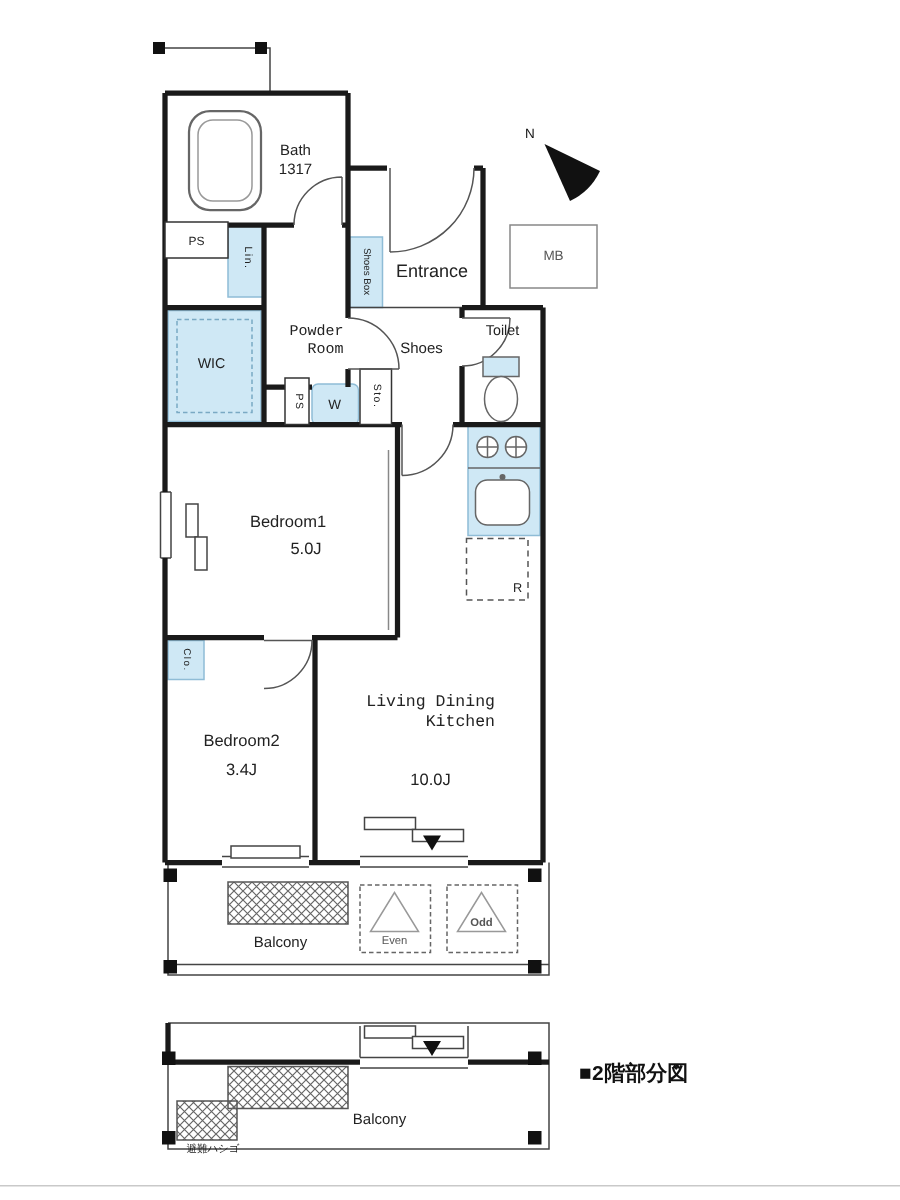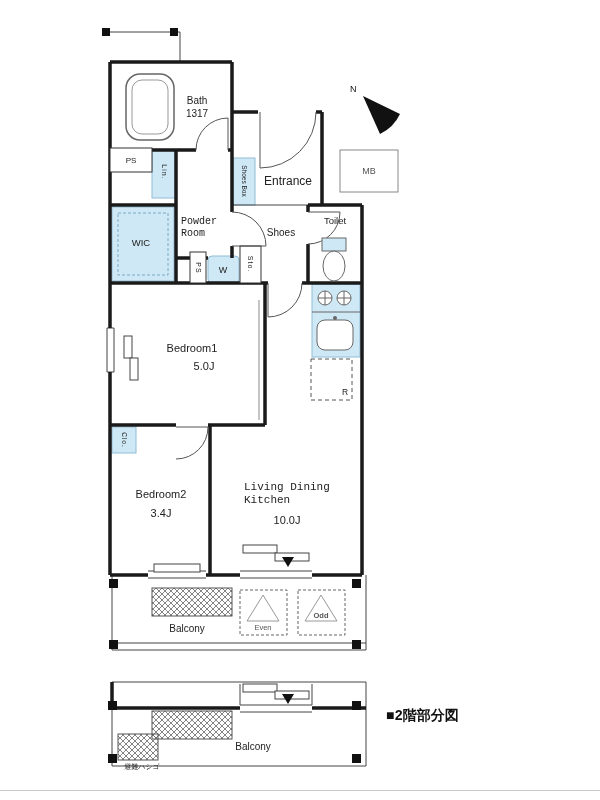--- a/index.html
+++ b/index.html
@@ -7,7 +7,7 @@
          font-family:"Liberation Sans",sans-serif;color:#1c1c1c;}
   svg{position:absolute;left:0;top:0;}
   .lbl{position:absolute;transform:translate(-50%,-50%);white-space:nowrap;
-       color:#222;line-height:1.2;text-align:left;}
+       color:#222;line-height:1.2;text-align:right;}
   .wrap{white-space:normal;font-family:Liberation Mono, monospace;}
   .vert{writing-mode:vertical-rl;text-orientation:mixed;letter-spacing:1px;}
   .caption{position:absolute;font-size:14px;color:#111;font-weight:600;font-family:Liberation Mono, monospace;}

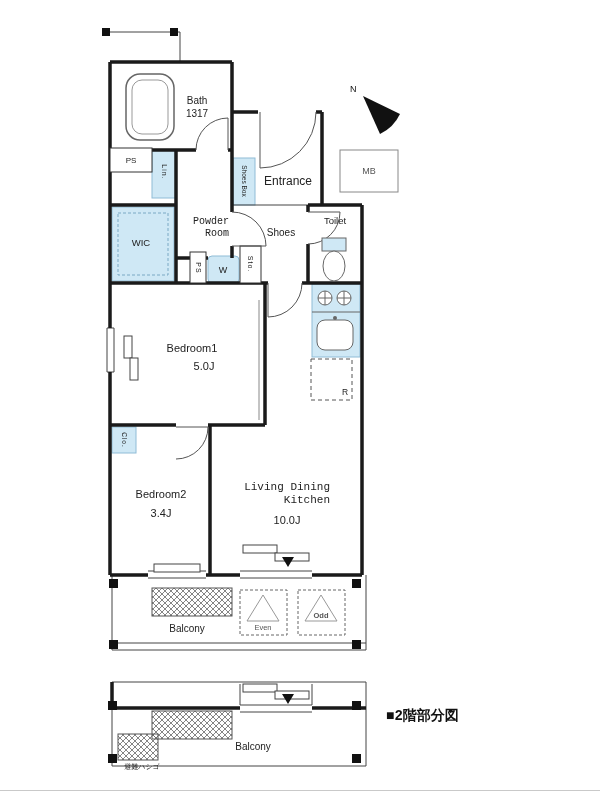--- a/index.html
+++ b/index.html
@@ -171,7 +171,7 @@
   <div class="lbl vert" style="left:124px;top:440px;font-size:6.5px;">Clo.</div>
   <div class="lbl" style="left:161px;top:495px;font-size:11px;">Bedroom2</div>
   <div class="lbl" style="left:161px;top:514px;font-size:11px;">3.4J</div>
-  <div class="lbl wrap" style="left:287px;top:494px;font-size:11px;width:86px;">Living Dining Kitchen</div>
+  <div class="lbl wrap" style="left:287px;top:476px;font-size:11px;width:86px;">Living Dining Kitchen</div>
   <div class="lbl" style="left:287px;top:521px;font-size:11px;">10.0J</div>
 
   <div class="lbl" style="left:187px;top:629px;font-size:10px;">Balcony</div>

